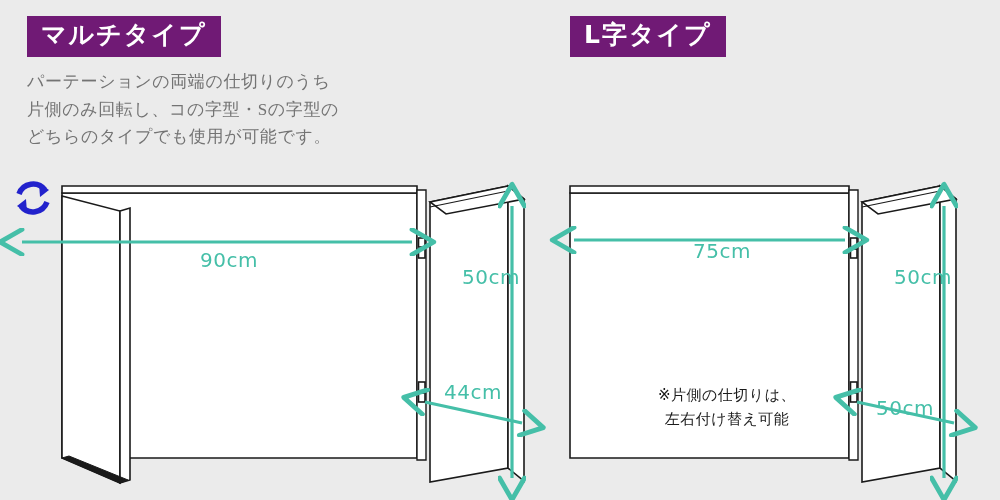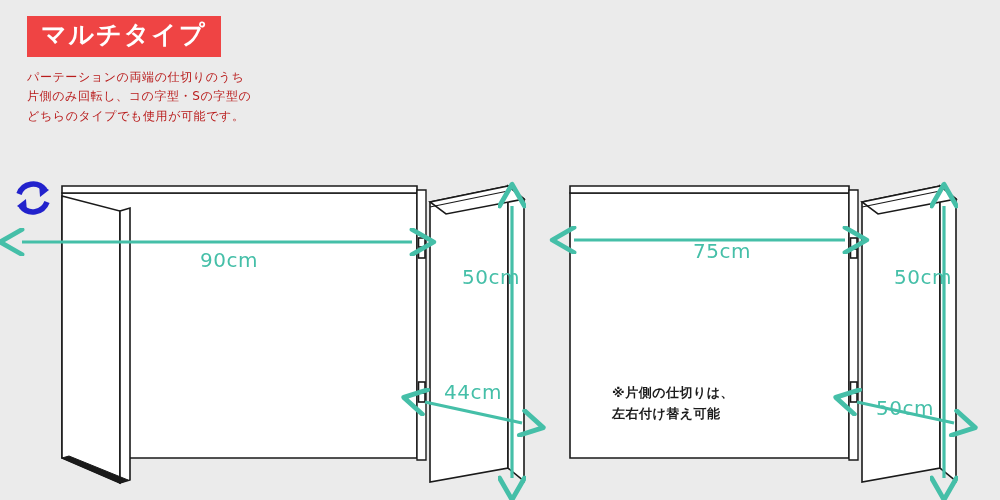--- a/index.html
+++ b/index.html
@@ -16,7 +16,7 @@
 
   .badge{
     position:absolute;
-    background:#ef4444;
+    background:#701a75;
     color:#ffffff;
     font-size:25px;
     font-weight:bold;

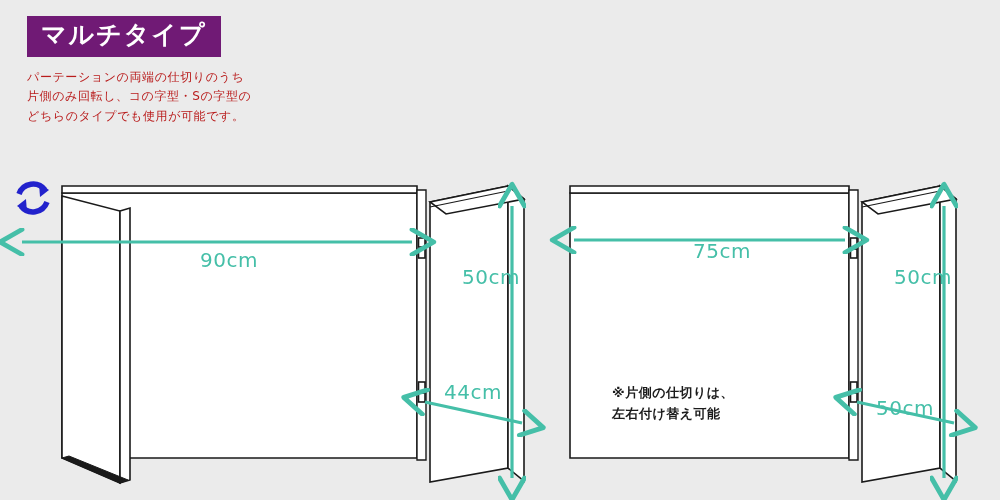--- a/index.html
+++ b/index.html
@@ -72,6 +72,7 @@
 </div>
 
 <div class="panel panel-right">
+  <div class="badge badge-right">L字タイプ</div>
 </div>
 
 <svg class="dia" viewBox="0 0 1000 500">

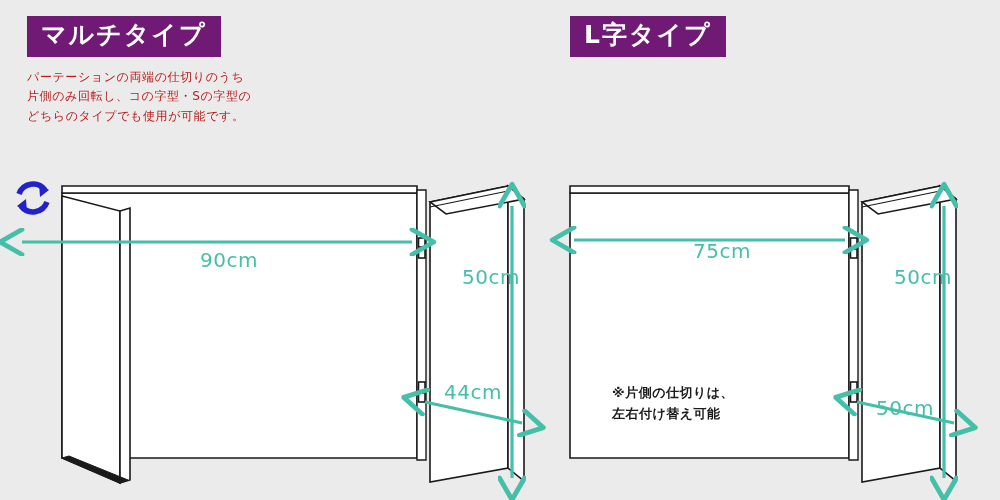--- a/index.html
+++ b/index.html
@@ -30,12 +30,13 @@
 
   .desc{
     position:absolute;
-    color:#b91c1c;
-    font-size:12px;
+    color:#737373;
+    font-size:17px;
     line-height:1.62;
     letter-spacing:0.6px;
     white-space:pre-line;
     font-weight:500;
+    font-family:Liberation Serif, serif;
   }
   .desc-left{left:27px;top:68px;}
   .desc-right{left:70px;top:68px;}

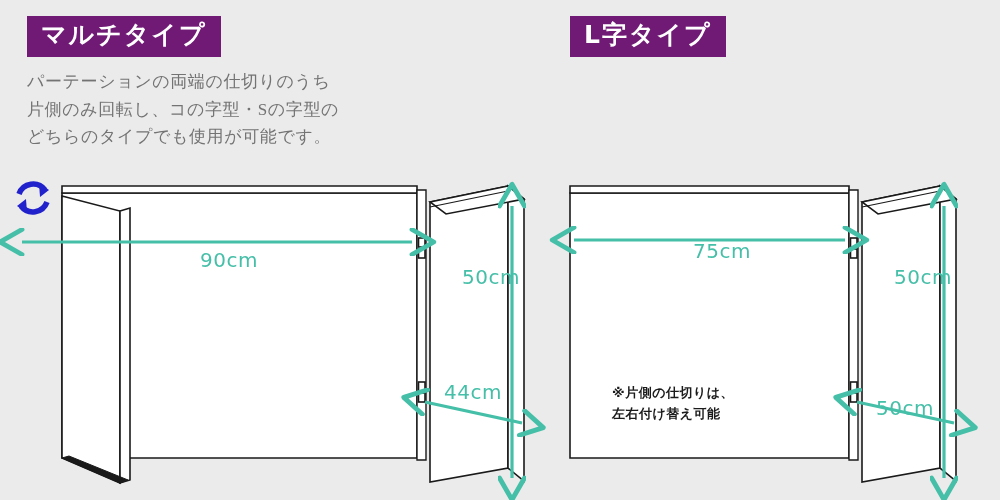--- a/index.html
+++ b/index.html
@@ -54,12 +54,11 @@
   .note{
     position:absolute;
     color:#1b1b1b;
-    font-size:13px;
+    font-size:15px;
     line-height:1.6;
     letter-spacing:0.5px;
     white-space:pre-line;
-    text-align:left;
-    font-weight:bold;
+    text-align:center;
   }
 </style>
 </head>

